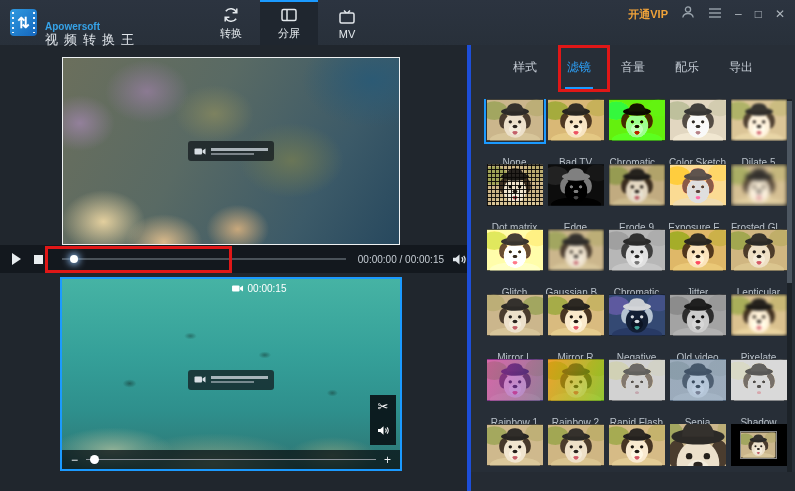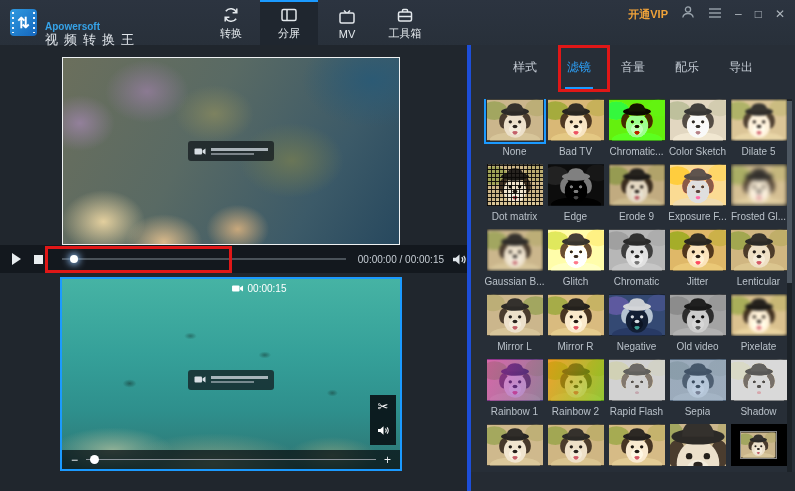--- a/index.html
+++ b/index.html
@@ -186,16 +186,6 @@
       </span>
       <span>MV</span>
     </div>
-    <div class="nav-item">
-      <span>
-        <svg width="18" height="18" viewBox="0 0 18 18">
-          <rect class="icon-stroke" x="2.5" y="6" width="13" height="9" rx="1.5"></rect>
-          <path class="icon-stroke" d="M6.5 6 V4.5 Q6.5 3.5 7.5 3.5 H10.5 Q11.5 3.5 11.5 4.5 V6"></path>
-          <line class="icon-stroke" x1="2.5" y1="10.5" x2="15.5" y2="10.5"></line>
-        </svg>
-      </span>
-      <span>工具箱</span>
-    </div>
   </div>
 
   <div class="top-right">

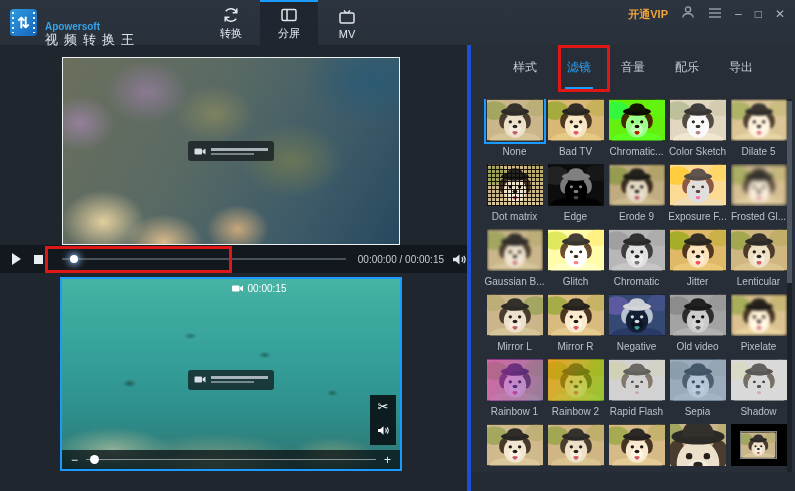--- a/index.html
+++ b/index.html
@@ -105,7 +105,7 @@
   .cell.selected .thumb { outline:2px solid #1b9aff; outline-offset:1px; }
   .thumb svg { width:100%; height:100%; display:block; }
   .thumb-overlay { position:absolute; inset:0; pointer-events:none; }
-  .cell .flabel { margin-top:5px; font-size:10px; color:#b9c1c9; max-width:60px;
+  .cell .flabel { margin-top:16px; font-size:10px; color:#b9c1c9; max-width:60px;
                   white-space:nowrap; overflow:hidden; }
   .cell.zoomed svg { transform:scale(1.9) translate(0,4px); }
   .cell.inset .thumb { display:flex; align-items:center; justify-content:center; background:#000; }

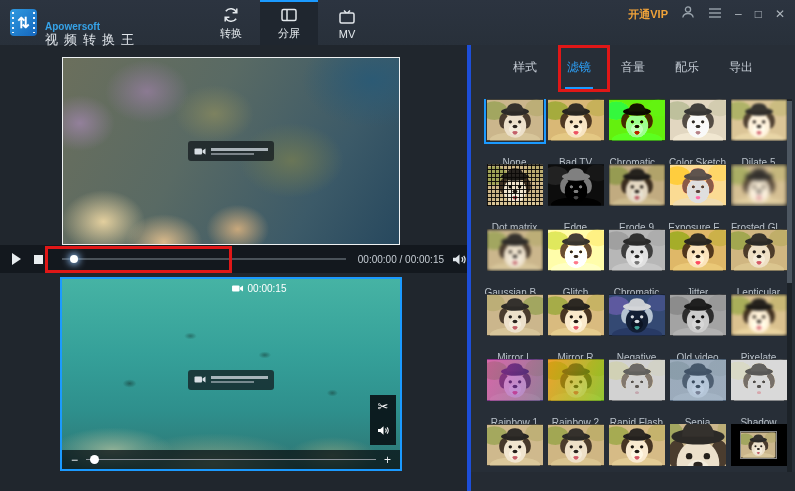--- a/index.html
+++ b/index.html
@@ -387,21 +387,21 @@
   </div>
       <div class="cell">
     <span class="thumb">
+      <svg class="fx-target" viewBox="0 0 60 44" style="filter: brightness(1.35) contrast(1.05) saturate(1.4);">
+            <use href="#dog"></use>
+          </svg>
+      <i class="thumb-overlay"></i>
+    </span>
+    <span class="flabel">Glitch</span>
+  </div>
+      <div class="cell">
+    <span class="thumb">
       <svg class="fx-target" viewBox="0 0 60 44" style="filter: blur(1.4px);">
             <use href="#dog"></use>
           </svg>
       <i class="thumb-overlay"></i>
     </span>
     <span class="flabel">Gaussian B...</span>
-  </div>
-      <div class="cell">
-    <span class="thumb">
-      <svg class="fx-target" viewBox="0 0 60 44" style="filter: brightness(1.35) contrast(1.05) saturate(1.4);">
-            <use href="#dog"></use>
-          </svg>
-      <i class="thumb-overlay"></i>
-    </span>
-    <span class="flabel">Glitch</span>
   </div>
       <div class="cell">
     <span class="thumb">

